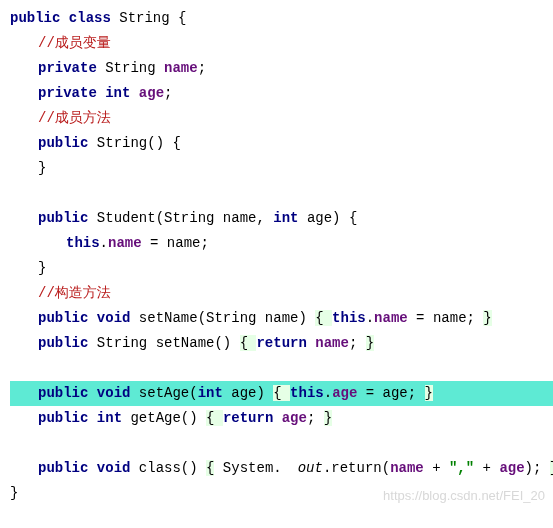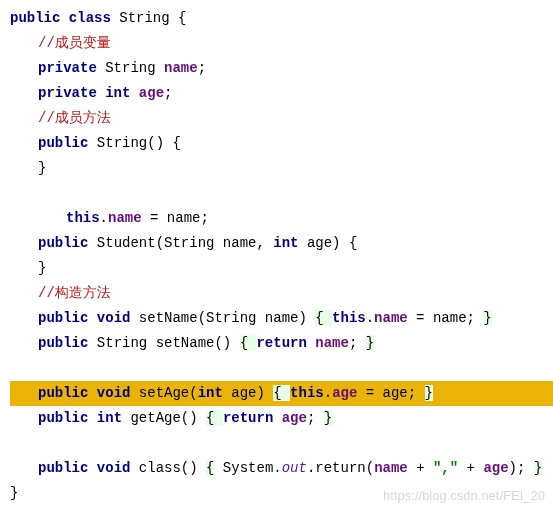--- a/index.html
+++ b/index.html
@@ -55,9 +55,9 @@
 
 <div class="line">&nbsp;</div>
 
+<div class="line"><span class="pad1"><span class="kw">public</span> <span>Student(String name, </span><span class="kw">int</span><span> age) {</span></span></div>
+
 <div class="line"><span class="pad2"><span class="kw">this</span><span>.</span><span class="ident">name</span><span> = name;</span></span></div>
-
-<div class="line"><span class="pad1"><span class="kw">public</span> <span>Student(String name, </span><span class="kw">int</span><span> age) {</span></span></div>
 
 
 <div class="line"><span class="pad1"><span>}</span></span></div>

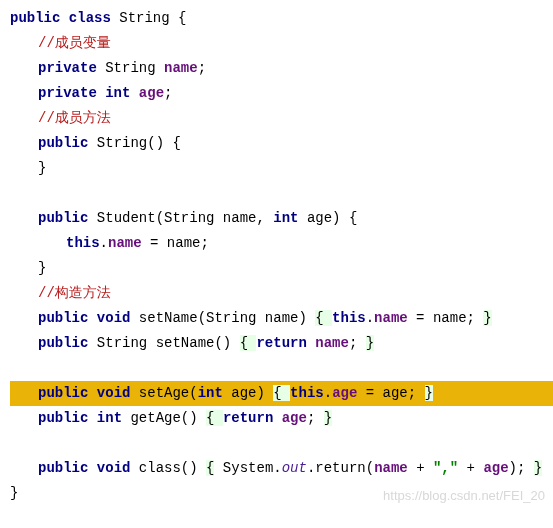--- a/index.html
+++ b/index.html
@@ -19,7 +19,7 @@
   .ident { color: #660e7a; font-weight: bold; }
   .comment { color: #b91c1c; }
   .hl { background: #e6ffe6; }
-  .hl-line { background: #eab308; display: block; width: 100%; }
+  .hl-line { background: #5eead4; display: block; width: 100%; }
   .static-ident { color: #4c1d95; font-style: italic; }
   .str { color: #008000; font-weight: bold; }
   .watermark {

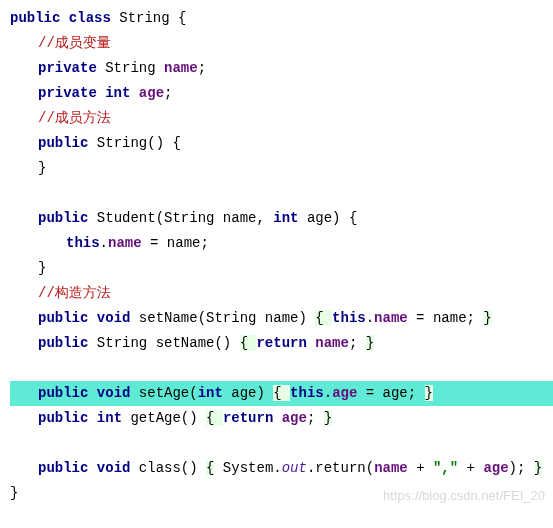--- a/index.html
+++ b/index.html
@@ -20,7 +20,7 @@
   .comment { color: #b91c1c; }
   .hl { background: #e6ffe6; }
   .hl-line { background: #5eead4; display: block; width: 100%; }
-  .static-ident { color: #4c1d95; font-style: italic; }
+  .static-ident { color: #000000; font-style: italic; margin-left: 16px; }
   .str { color: #008000; font-weight: bold; }
   .watermark {
     position: absolute;

